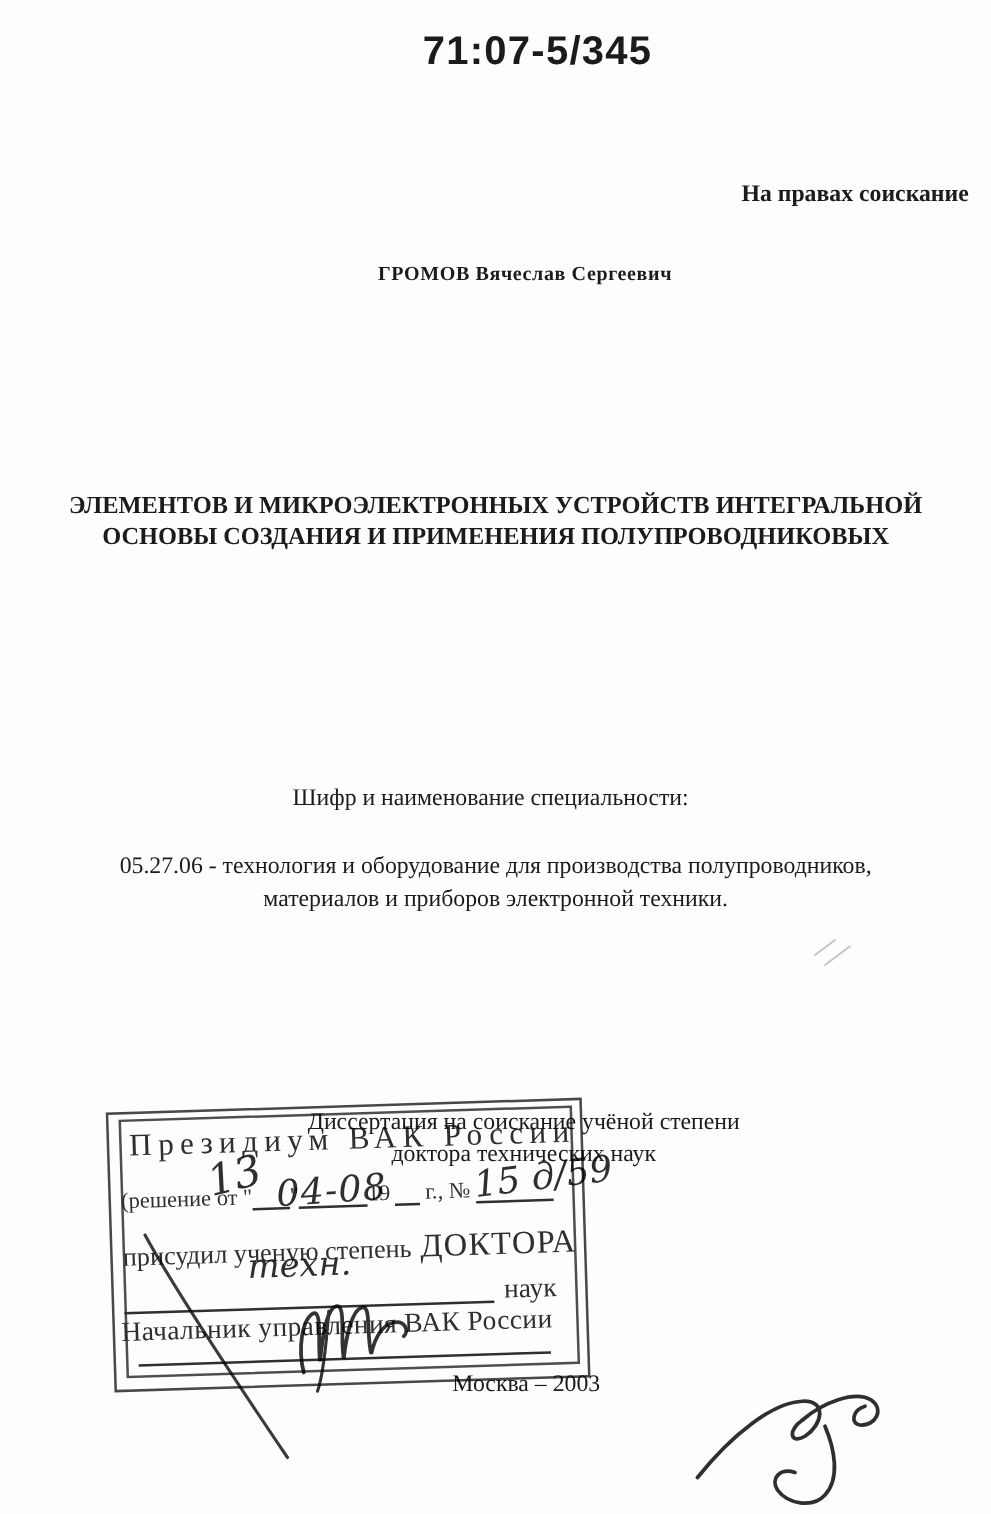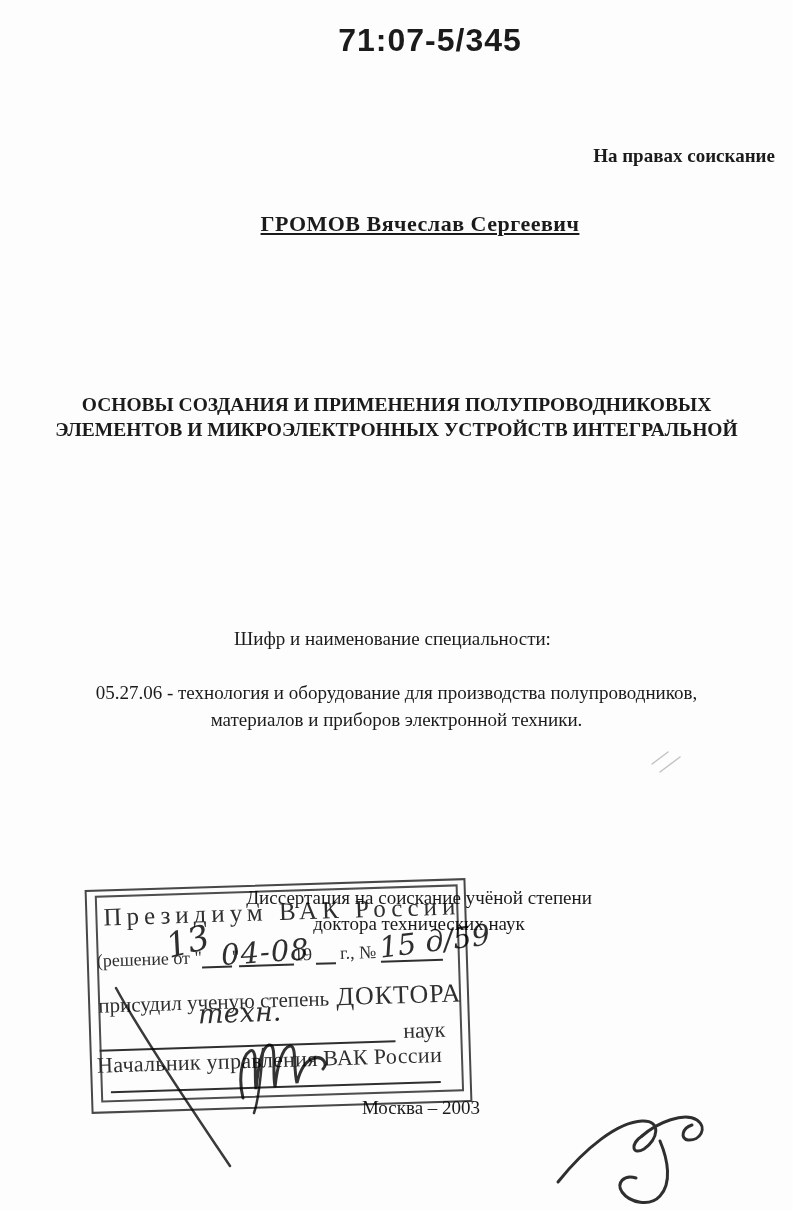--- a/index.html
+++ b/index.html
@@ -21,7 +21,7 @@
   }
   .org{left:70px;top:89px;width:720px;font-weight:bold;font-size:21px;letter-spacing:.5px;}
   .note{right:18px;top:145px;font-weight:bold;font-size:19px;}
-  .author{left:60px;top:211px;width:720px;font-weight:bold;font-size:22px;letter-spacing:.5px;text-decoration:underline;}
+  .author{left:60px;top:211px;width:720px;font-weight:bold;font-size:16px;letter-spacing:.5px;}
   .title{left:55px;top:392px;width:683px;font-weight:bold;font-size:19.5px;line-height:25px;}
   .spec-head{left:55px;top:628px;width:675px;font-size:19px;}
   .spec-body{left:55px;top:679px;width:683px;font-size:19px;line-height:27px;}

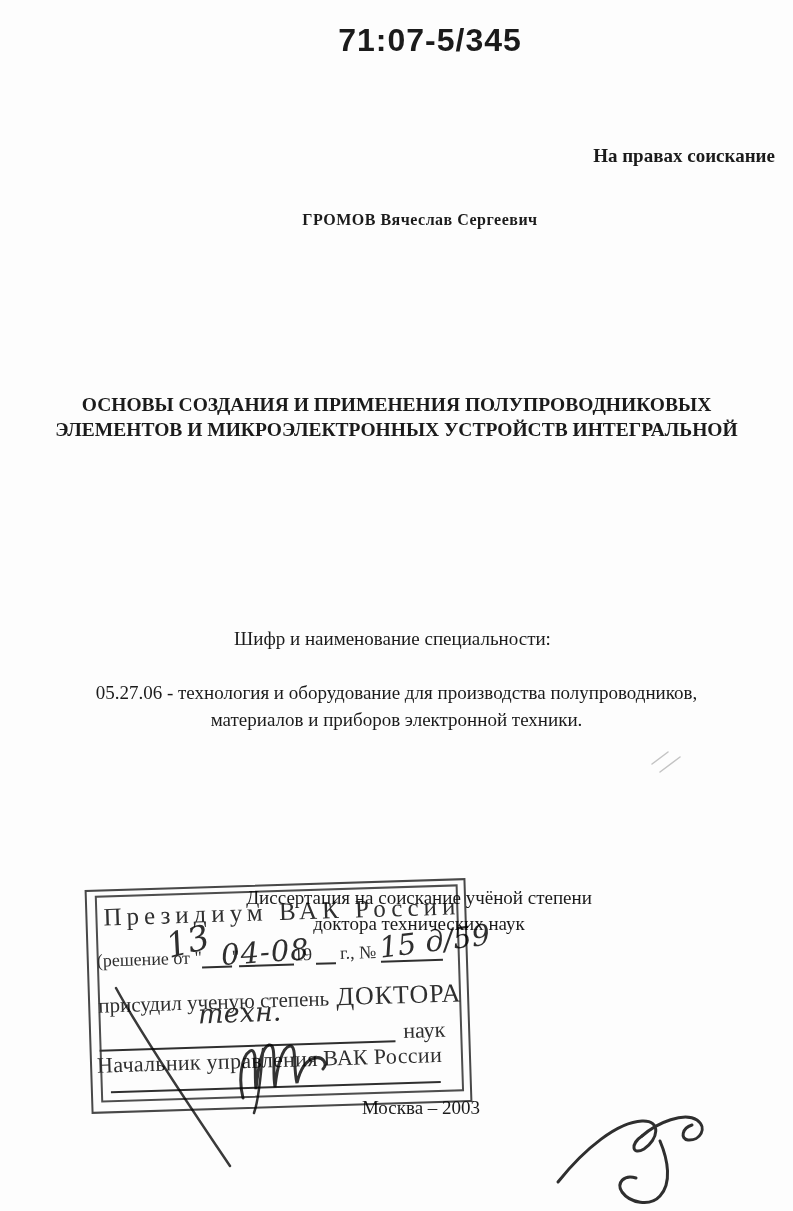--- a/index.html
+++ b/index.html
@@ -74,8 +74,8 @@
   <div class="abs ctr author">ГРОМОВ Вячеслав Сергеевич</div>
 
   <div class="abs ctr title">
+    <div>ЭЛЕМЕНТОВ И МИКРОЭЛЕКТРОННЫХ УСТРОЙСТВ ИНТЕГРАЛЬНОЙ</div>
     <div>ОСНОВЫ СОЗДАНИЯ И ПРИМЕНЕНИЯ ПОЛУПРОВОДНИКОВЫХ</div>
-    <div>ЭЛЕМЕНТОВ И МИКРОЭЛЕКТРОННЫХ УСТРОЙСТВ ИНТЕГРАЛЬНОЙ</div>
   </div>
 
   <div class="abs ctr spec-head">Шифр и наименование специальности:</div>

